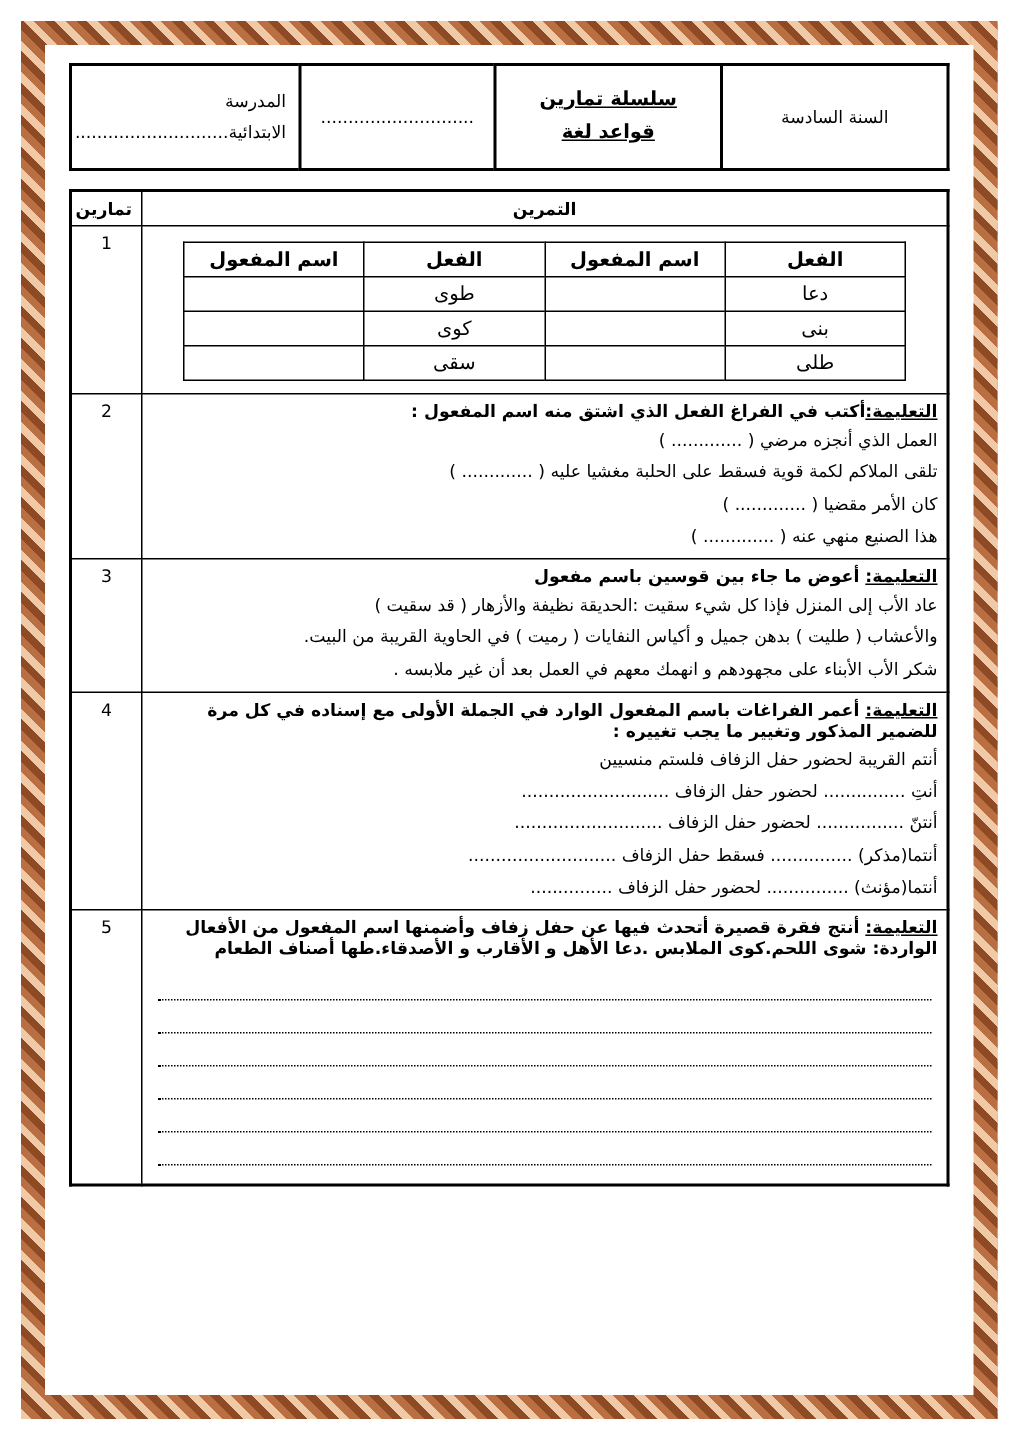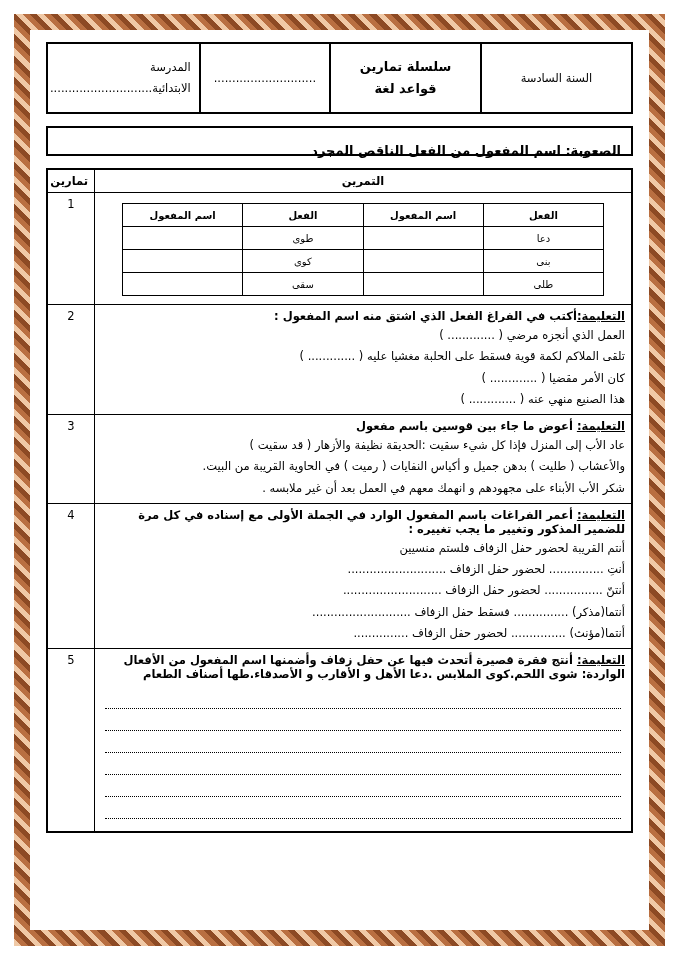--- a/index.html
+++ b/index.html
@@ -55,7 +55,7 @@
     height:56px;
   }
   .hdr td.school{border:none;text-align:left;padding-left:10px;}
-  .title-line{font-size:13px;font-weight:bold;line-height:1.7;}
+  .title-line{font-size:13px;font-weight:bold;text-decoration:underline;line-height:1.7;}
   .school-txt{font-size:11.5px;direction:rtl;text-align:right;line-height:1.8;}
 
   .diff-box{

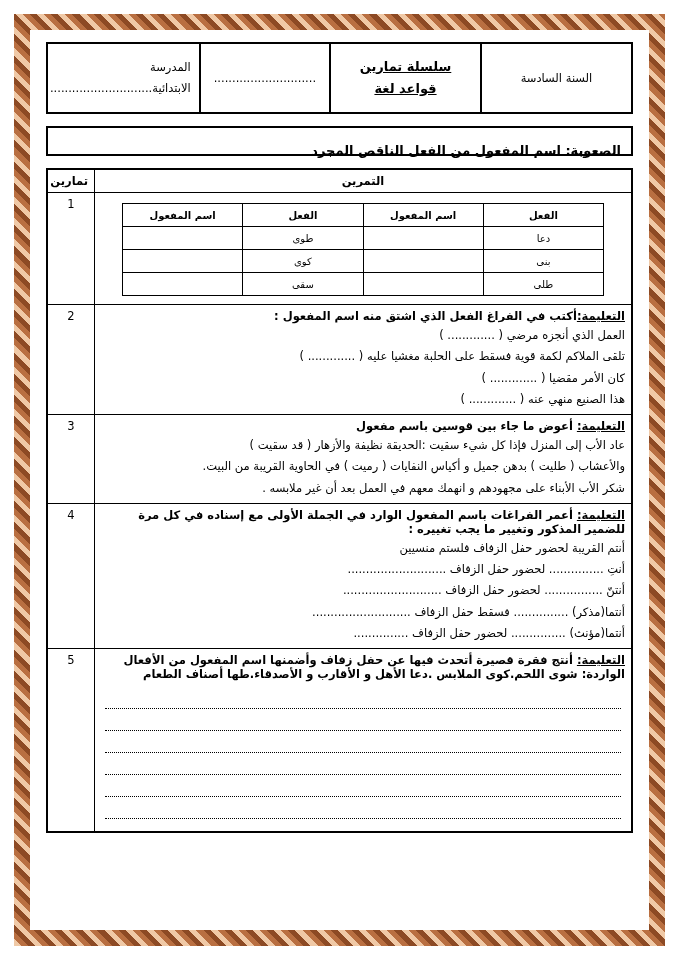--- a/index.html
+++ b/index.html
@@ -143,7 +143,6 @@
     </tbody>
       </table>
 
-    <div class="diff-box">الصعوبة: اسم المفعول من الفعل الناقص المجرد</div>
 
     <table class="main">
       <tbody>

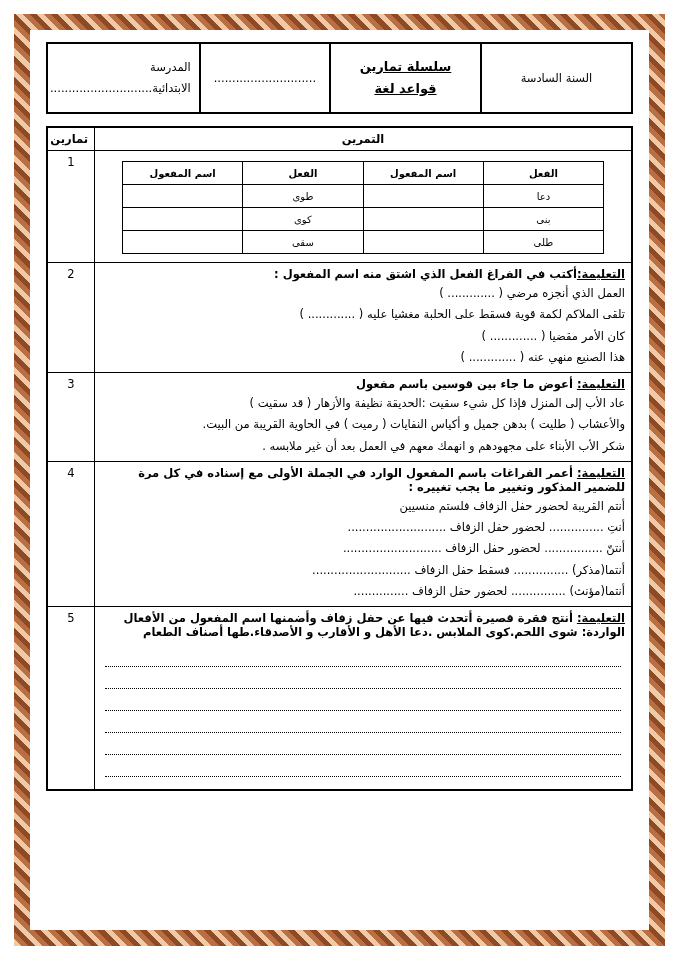--- a/index.html
+++ b/index.html
@@ -106,7 +106,7 @@
   .verbs td{
     border:1.5px solid #000;
     height:18px;
-    font-size:10px;
+    font-size:13px;
     text-align:center;
     padding:2px 0;
   }

